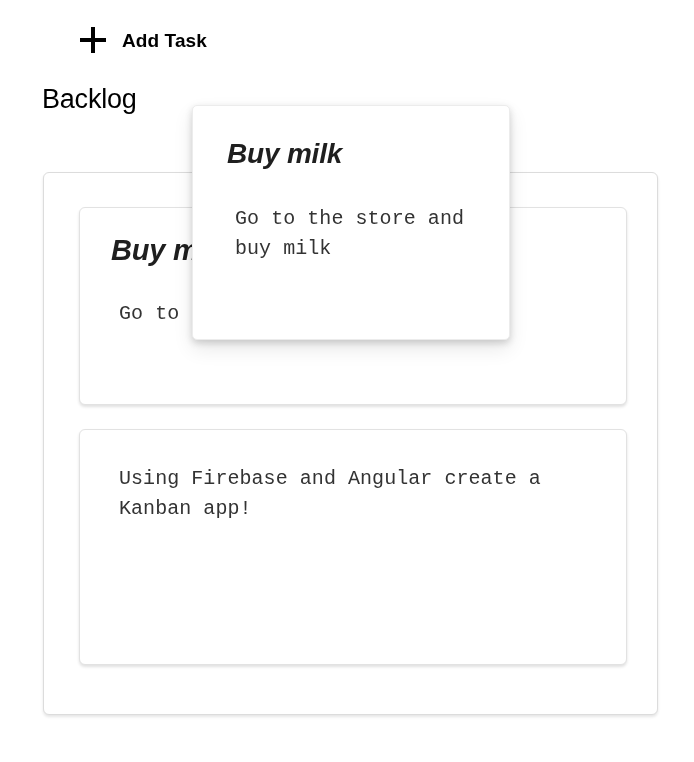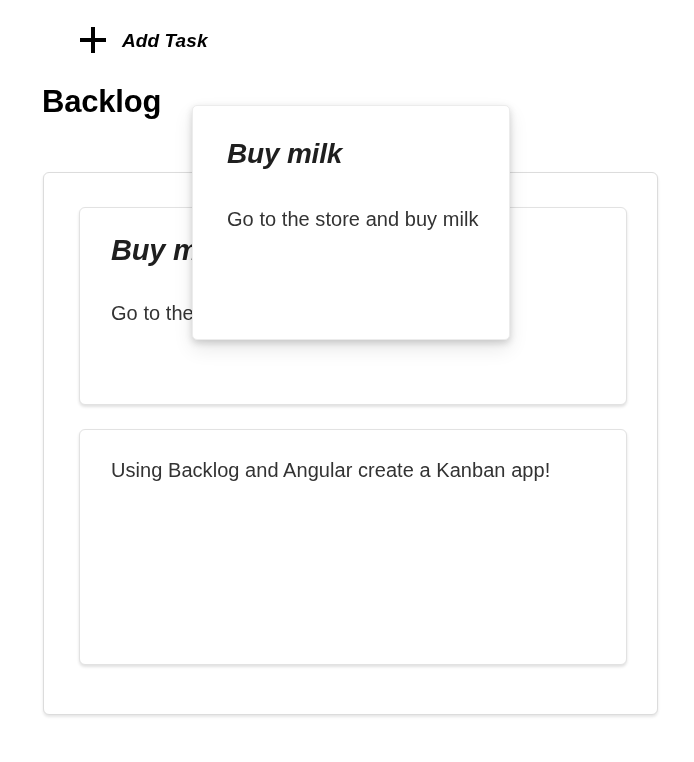--- a/index.html
+++ b/index.html
@@ -37,7 +37,6 @@
     padding: 0 8px 0 8px;
     cursor: pointer;
     color: #000000;
-    font-style: italic;
   }
   .plus-icon {
     width: 26px;

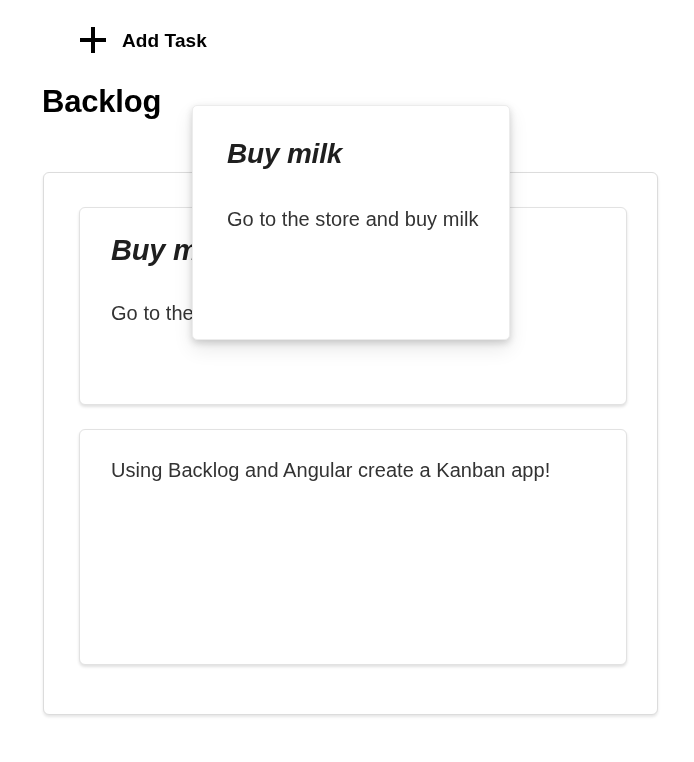--- a/index.html
+++ b/index.html
@@ -77,8 +77,8 @@
     position: absolute;
     left: 42px;
     top: 83px;
-    font-size: 31px;
-    font-weight: bold;
+    font-size: 27px;
+    font-weight: normal;
     color: #000000;
     letter-spacing: -0.2px;
     line-height: 1.2;

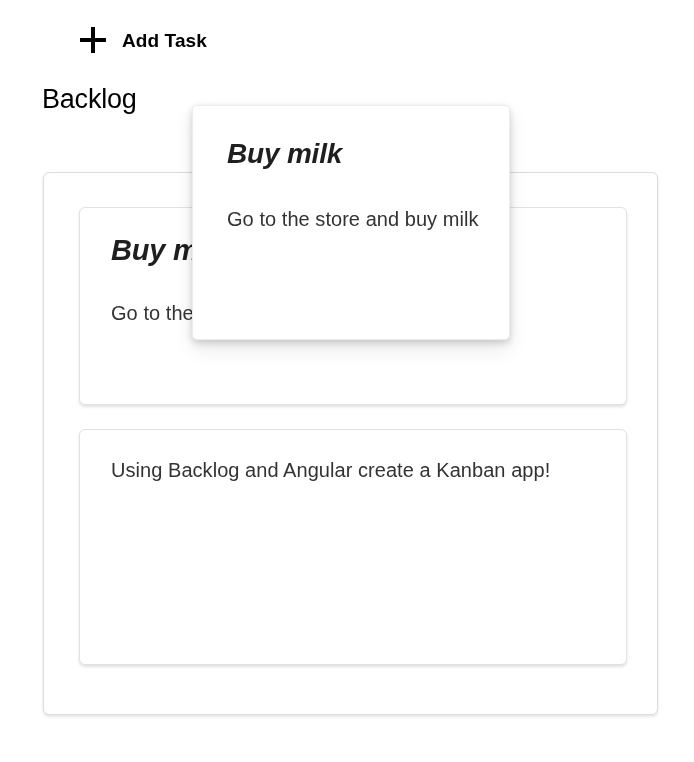--- a/index.html
+++ b/index.html
@@ -127,8 +127,9 @@
     font-weight: normal;
     color: #333333;
     line-height: 1.48;
-    margin: 0;
+    margin: 8px;
     letter-spacing: 0.05px;
+    font-family: Liberation Mono, monospace;
   }
 
   

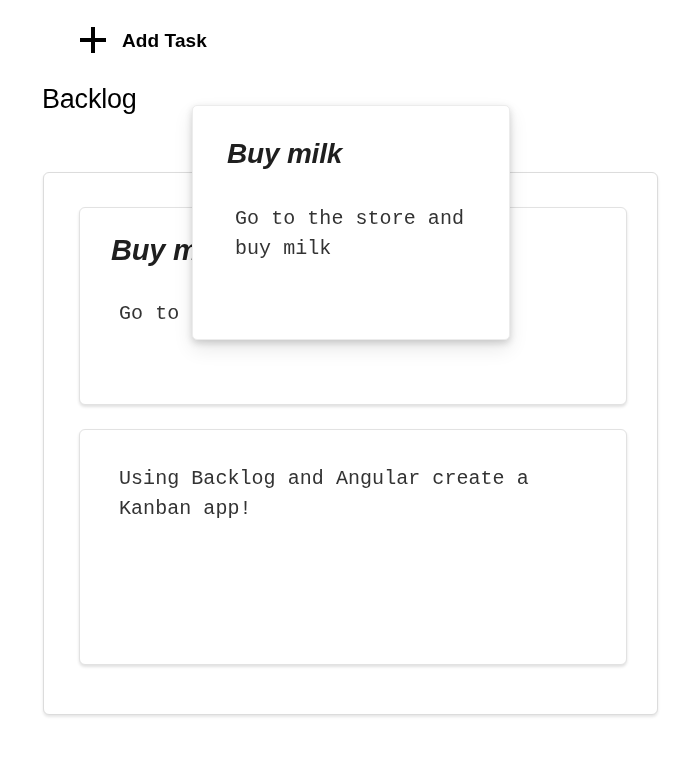--- a/index.html
+++ b/index.html
@@ -179,7 +179,7 @@
   </div>
 
   <div class="task-card card-1">
-    <div class="card-desc">Using Backlog and Angular create a Kanban app!</div>
+    <div class="card-desc">Using Firebase and Angular create a Kanban app!</div>
   </div>
 
 </div>

